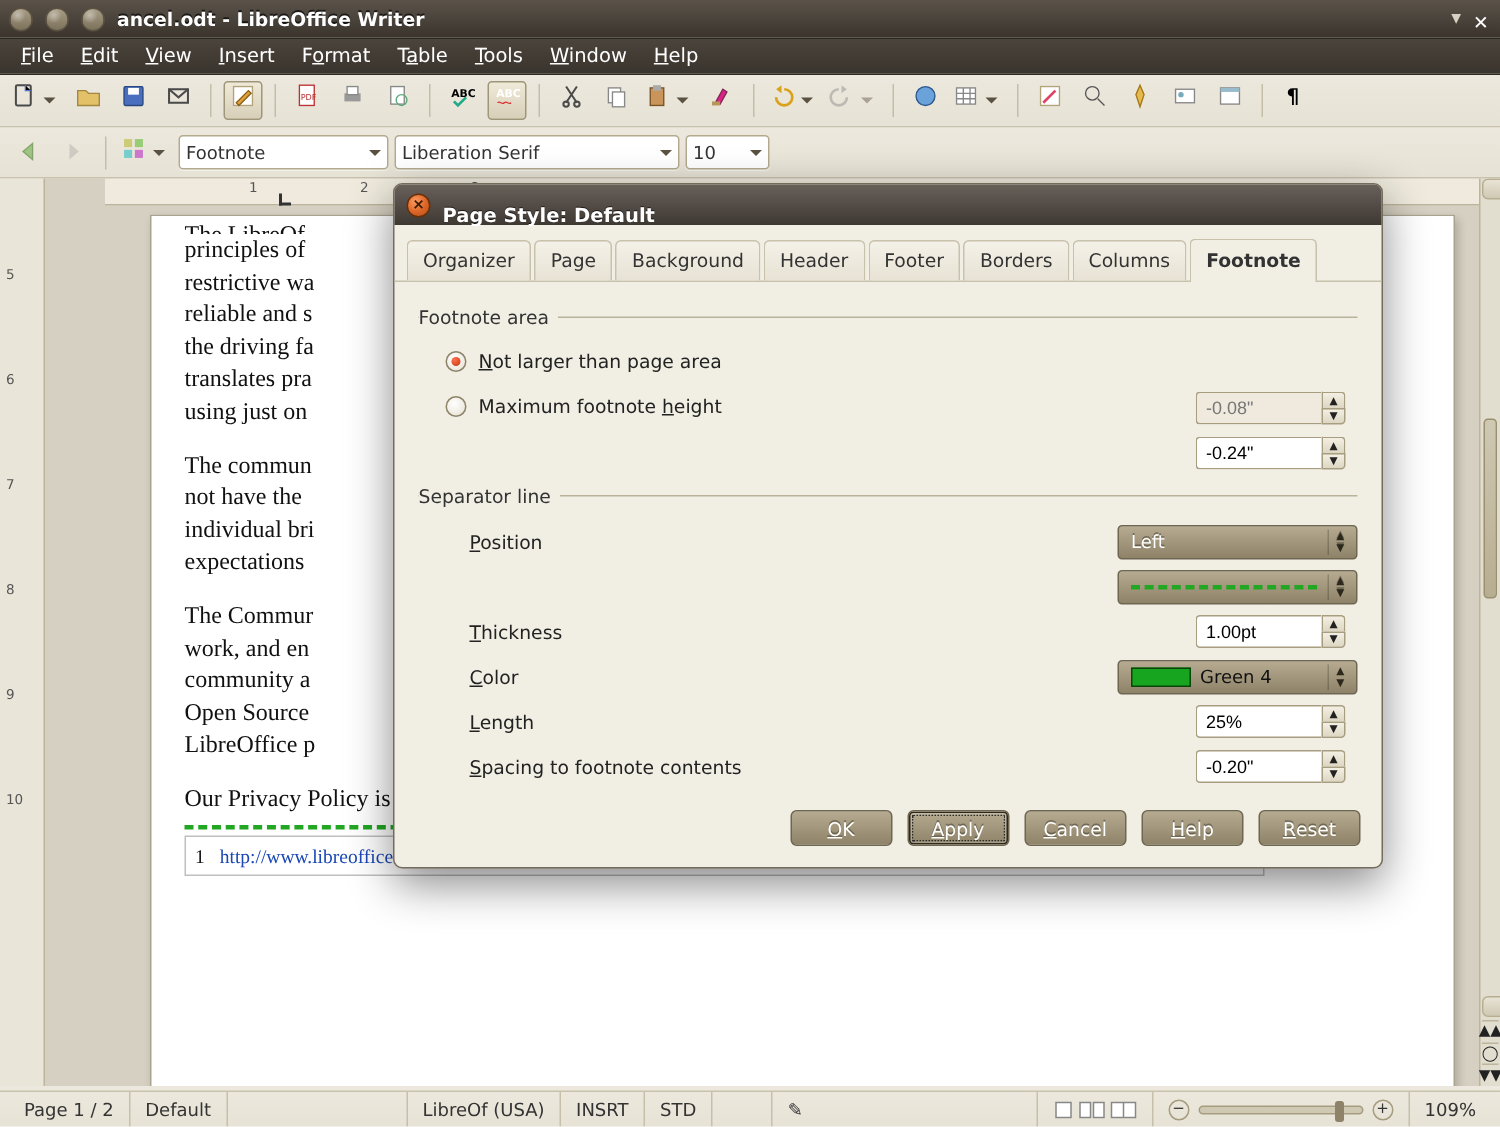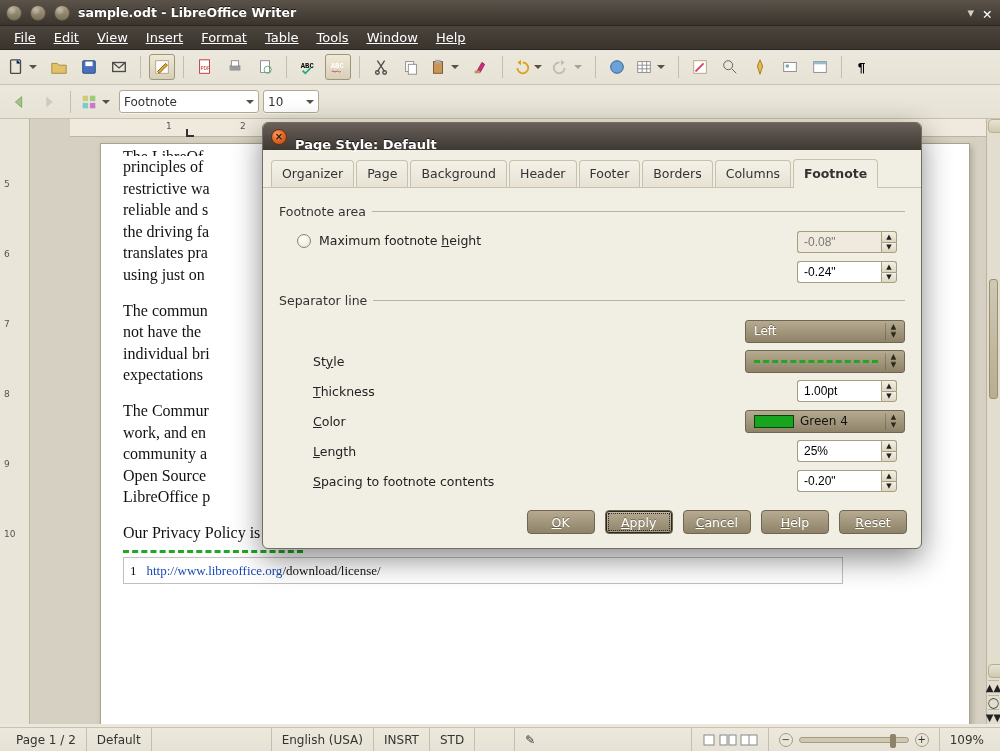--- a/index.html
+++ b/index.html
@@ -182,7 +182,7 @@
   <div class="ctrl"></div>
   <div class="ctrl"></div>
   <div class="ctrl"></div>
-  <div class="title">sample.odt - LibreOffice Writer</div>
+  <div class="title">ancel.odt - LibreOffice Writer</div>
   <div class="chev">▾</div>
   <div class="right">✕</div>
 </div>

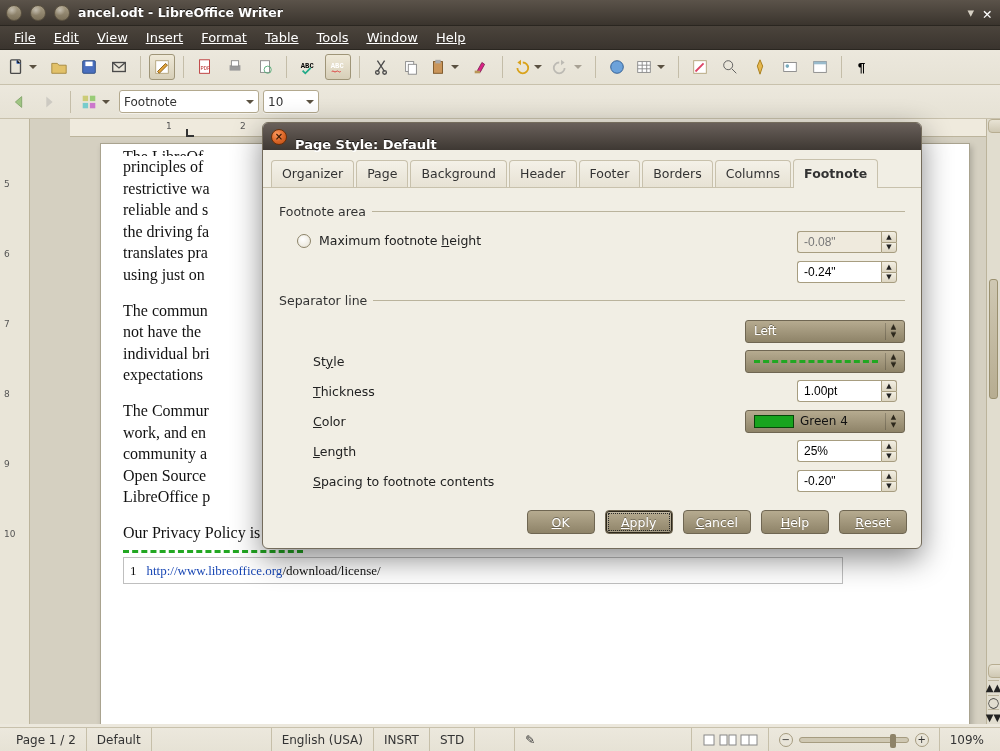--- a/index.html
+++ b/index.html
@@ -41,7 +41,7 @@
   .menubar{height:24px;background:linear-gradient(#4b443c,#3a342e);color:#fff;
     display:flex;align-items:center;padding:0 6px;gap:2px;font-size:13px;
     border-bottom:1px solid #2a2620;}
-  .menubar .m{padding:3px 8px;border-radius:3px;text-decoration:underline;}
+  .menubar .m{padding:3px 8px;border-radius:3px;}
   .menubar .m u{text-decoration:underline;}
 
   

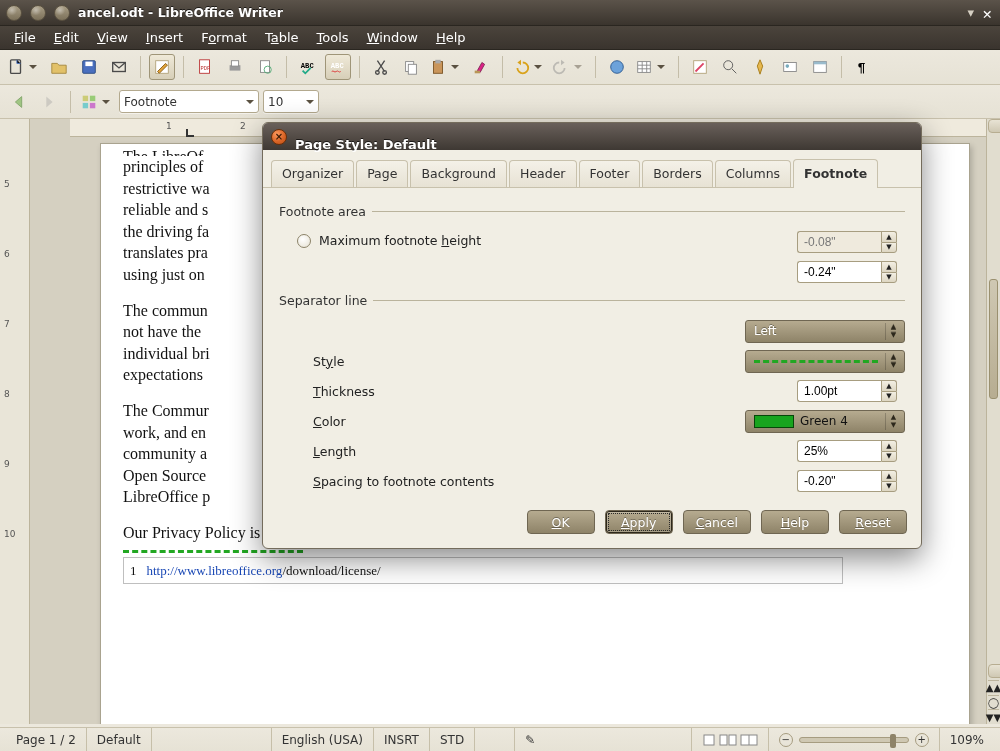--- a/index.html
+++ b/index.html
@@ -49,7 +49,7 @@
     background:linear-gradient(var(--bg),var(--bg2));border-bottom:1px solid var(--panel-border);}
   .toolbar .sep{width:1px;height:22px;background:#c4bda8;margin:0 4px;}
   .tbtn{width:26px;height:26px;border:1px solid transparent;border-radius:3px;
-    display:flex;align-items:center;justify-content:center;font-family:Liberation Mono, monospace;}
+    display:flex;align-items:flex-start;justify-content:center;}
   .tbtn svg{width:18px;height:18px;}
   .tbtn.on{border:1px solid #9f9578;background:linear-gradient(#efe9d8,#d7cfb8);}
   .tbtn.drop{width:36px;justify-content:flex-start;position:relative;}

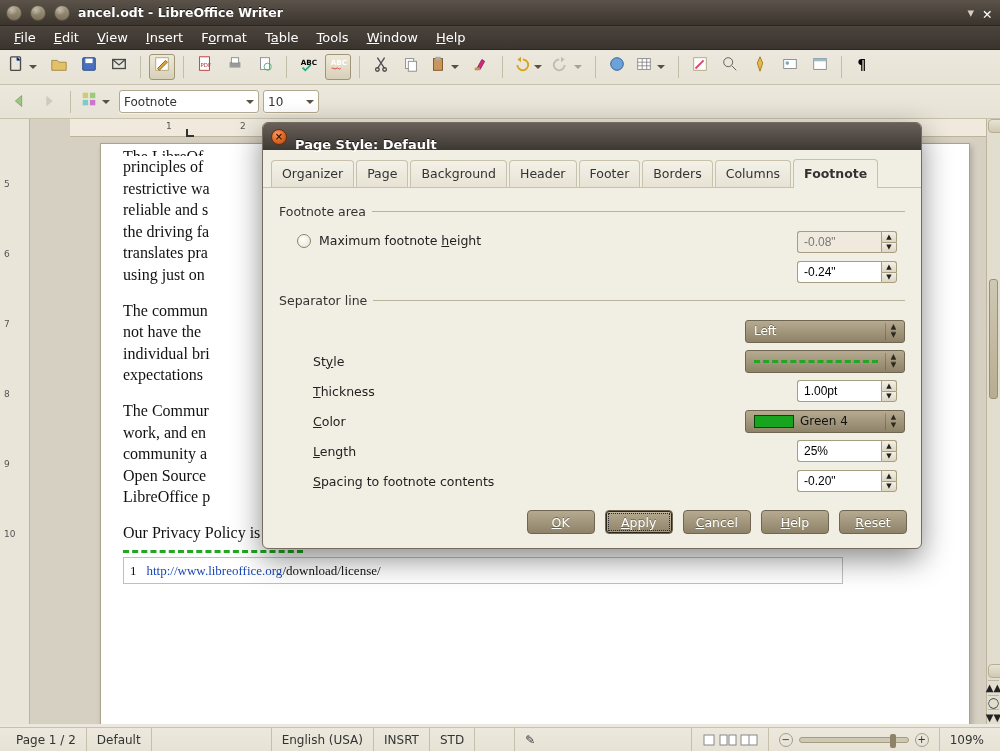--- a/index.html
+++ b/index.html
@@ -375,6 +375,10 @@
     <span>Footnote</span>
       <span class="caret"></span>
     </div>
+  <div class="combo" style="width:190px">
+    <span>Liberation Serif</span>
+      <span class="caret"></span>
+    </div>
   <div class="combo" style="width:56px">
     <span>10</span>
       <span class="caret"></span>

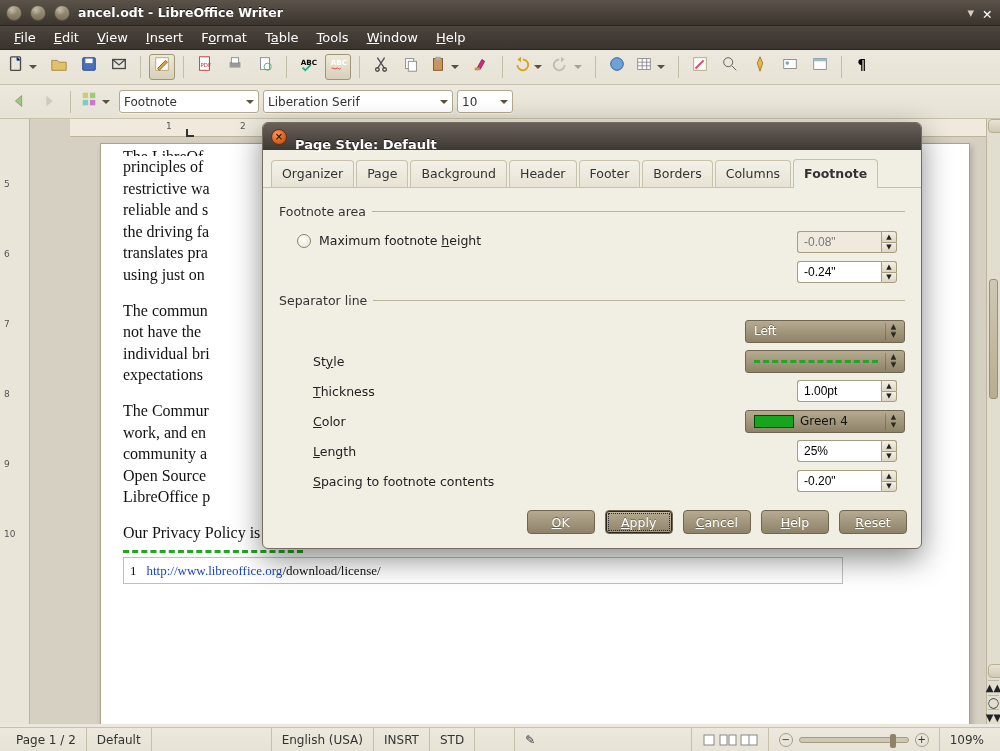--- a/index.html
+++ b/index.html
@@ -501,6 +501,14 @@
       <legend>Footnote area</legend>
       <div class="row">
         <div class="lab">
+          <label class="radio on">
+            <span class="r"></span>
+              <span class="txt"><u>N</u>ot larger than page area</span>
+          </label>
+        </div>
+      </div>
+      <div class="row">
+        <div class="lab">
           <label class="radio">
             <span class="r"></span>
               <span class="txt">Maximum footnote <u>h</u>eight</span>

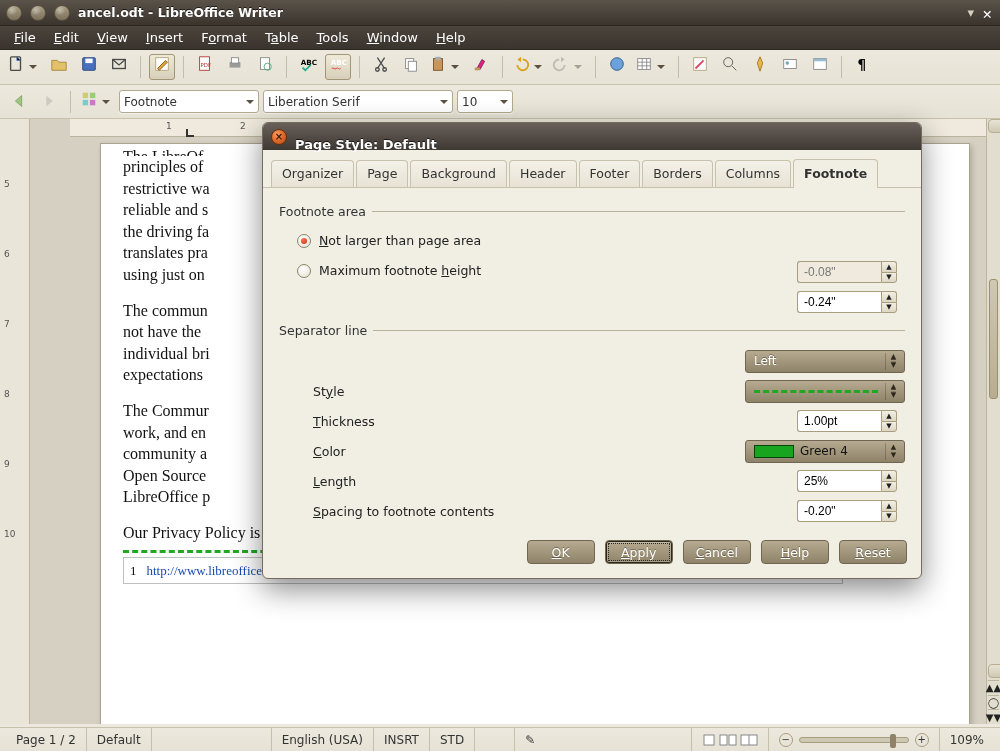--- a/index.html
+++ b/index.html
@@ -539,6 +539,7 @@
       <legend>Separator line</legend>
 
       <div class="row">
+        <div class="lab indent"><u>P</u>osition</div>
           <div style="flex:1"></div>
         <div class="dd">
           <span>Left</span>

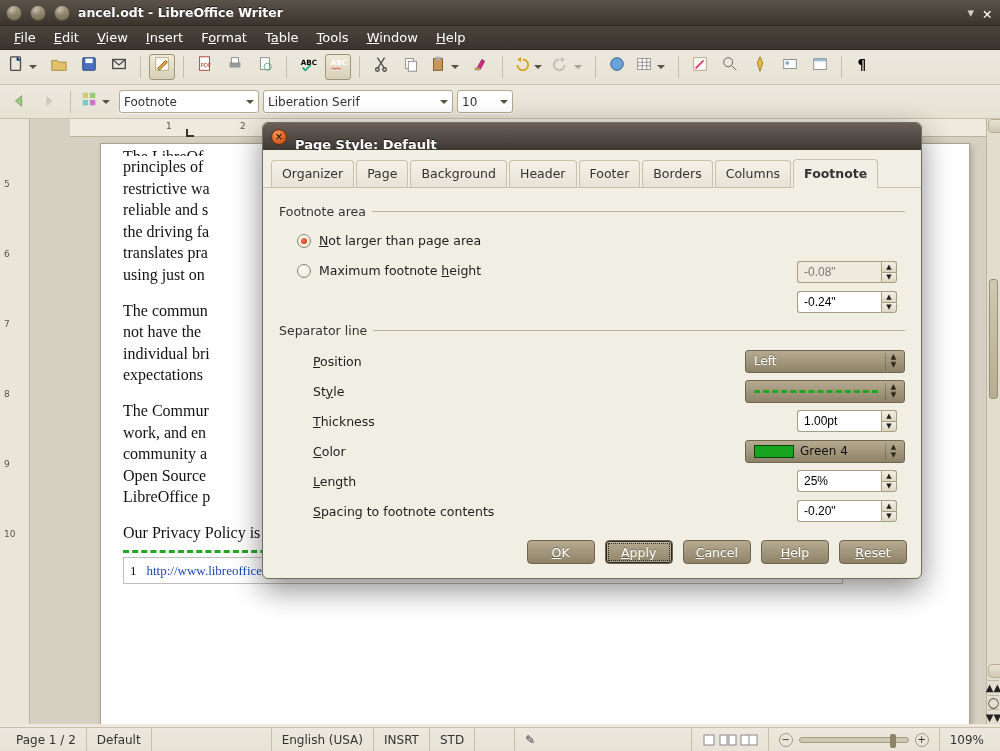--- a/index.html
+++ b/index.html
@@ -550,7 +550,6 @@
         </div>
       </div>
       <div class="row">
-        <div class="lab indent">St<u>y</u>le</div>
           <div style="flex:1"></div>
         <div class="dd styleline">
           <span class="dash"></span>

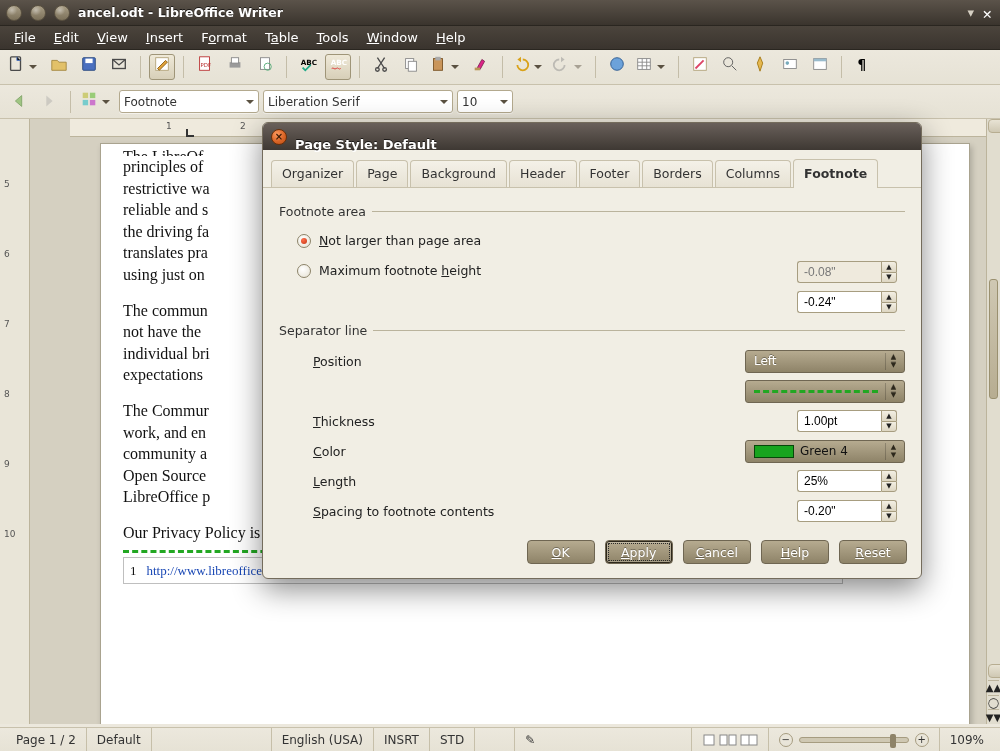--- a/index.html
+++ b/index.html
@@ -451,7 +451,7 @@
   <div class="cell">Page 1 / 2</div>
   <div class="cell">Default</div>
   <div class="cell" style="width:120px"></div>
-  <div class="cell">English (USA)</div>
+  <div class="cell">LibreOf (USA)</div>
   <div class="cell">INSRT</div>
   <div class="cell">STD</div>
   <div class="cell" style="width:40px"></div>

